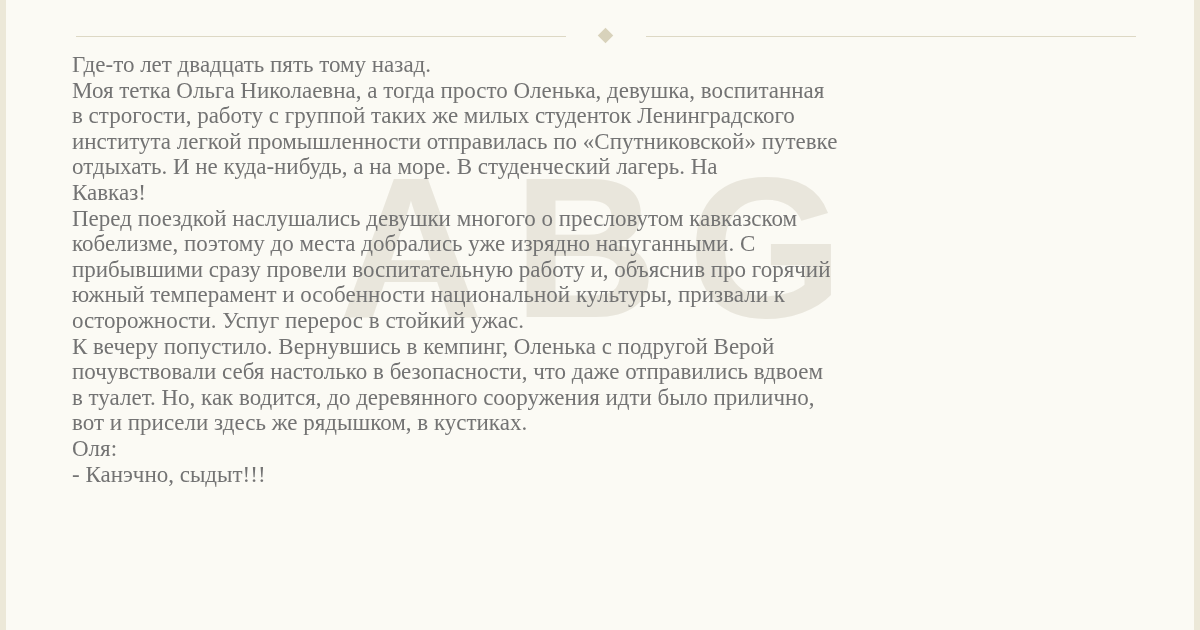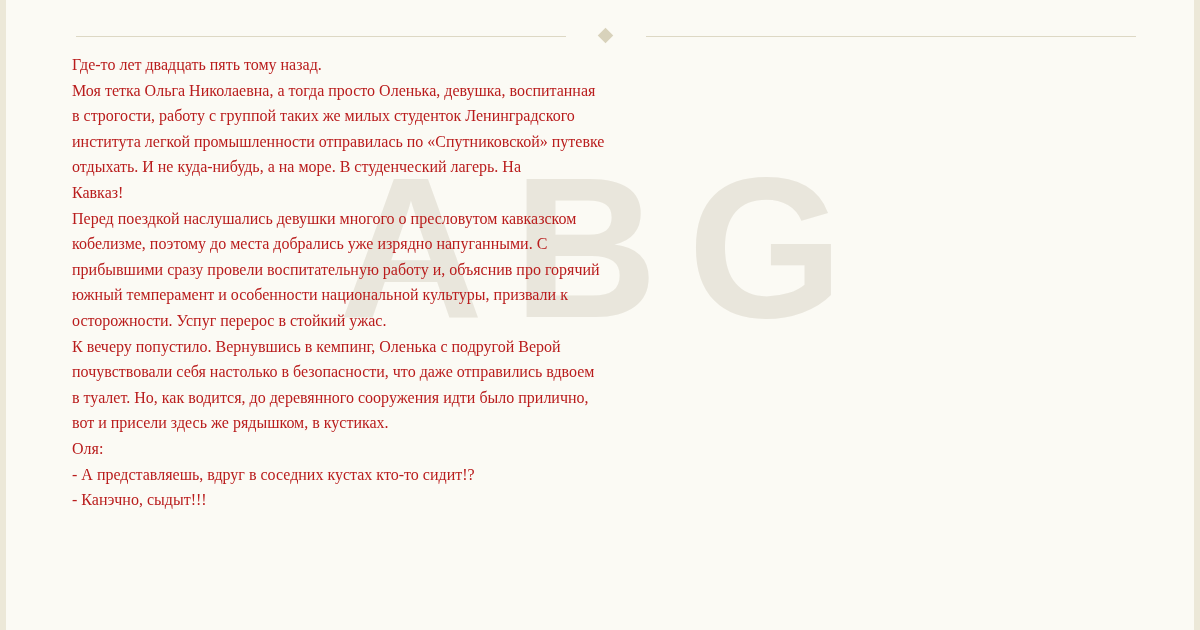--- a/index.html
+++ b/index.html
@@ -80,9 +80,9 @@
 
   .content p {
     margin: 0;
-    font-size: 16px;
+    font-size: 23px;
     line-height: 25.6px;
-    color: #b91c1c;
+    color: #737373;
     white-space: pre-line;
   }
 </style>

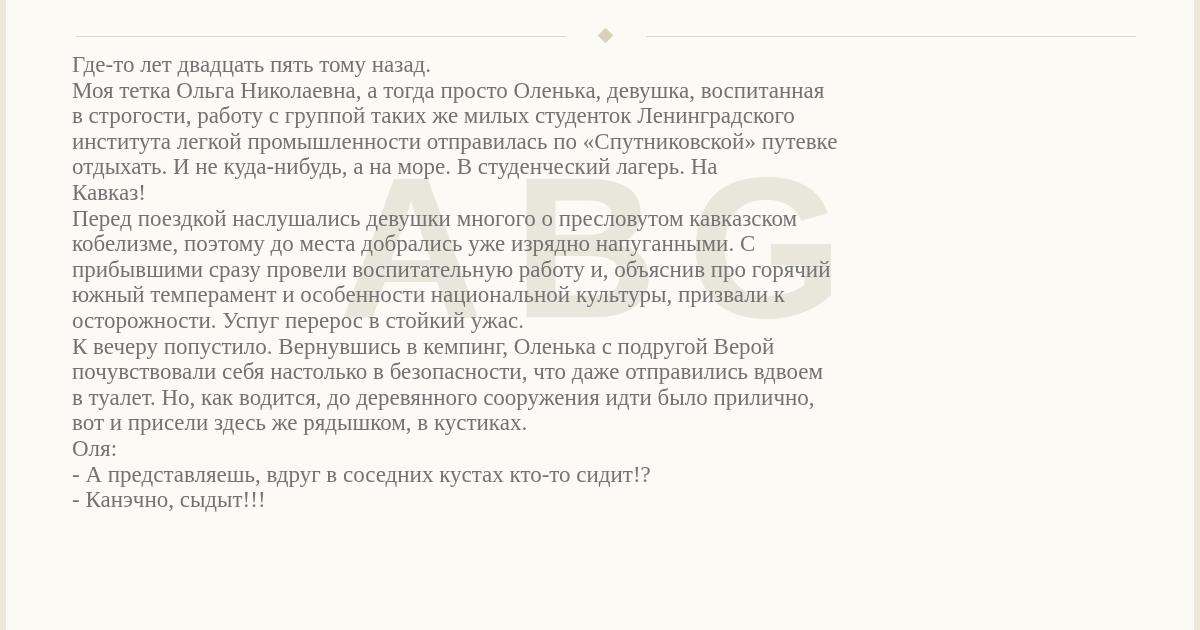--- a/index.html
+++ b/index.html
@@ -116,7 +116,6 @@
 в туалет. Но, как водится, до деревянного сооружения идти было прилично,
 вот и присели здесь же рядышком, в кустиках.</p>
     <p>Оля:</p>
-    <p>- А представляешь, вдруг в соседних кустах кто-то сидит!?</p>
     <p>- Канэчно, сыдыт!!!</p>
 
   </div>

